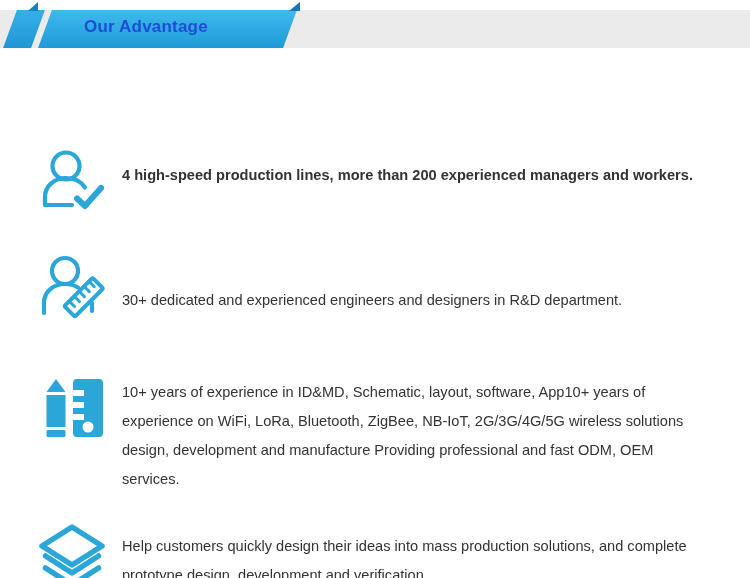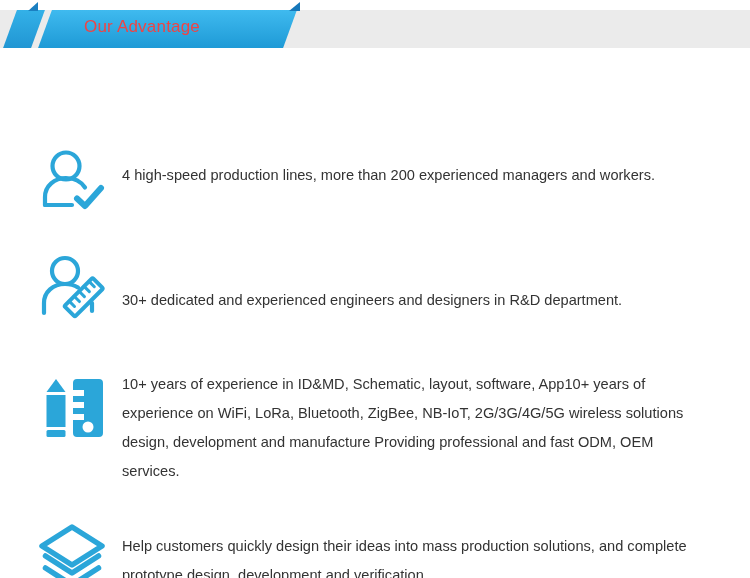--- a/index.html
+++ b/index.html
@@ -73,8 +73,8 @@
     left: 84px;
     top: 17px;
     font-size: 17px;
-    font-weight: normal;
-    color: #ef4444;
+    font-weight: bold;
+    color: #1d4ed8;
     letter-spacing: 0.2px;
     white-space: nowrap;
   }

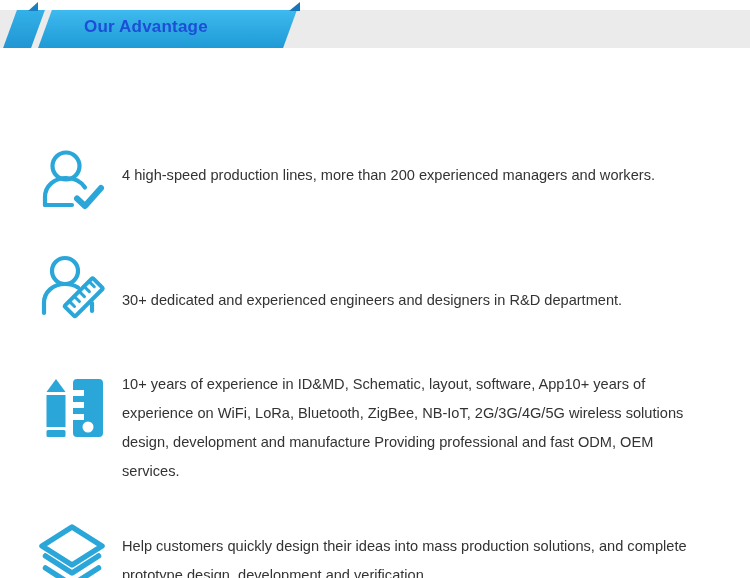--- a/index.html
+++ b/index.html
@@ -113,7 +113,7 @@
 
   
   #row-1 .feature-icon { top: 82px; }
-  #row-1 .feature-text { top: 99px; width: 580px; }
+  #row-1 .feature-text { top: 99px; width: 580px; font-weight: bold; }
   #row-2 .feature-icon { top: 188px; }
   #row-2 .feature-text { top: 224px; width: 580px; }
   #row-3 .feature-icon { top: 308px; }

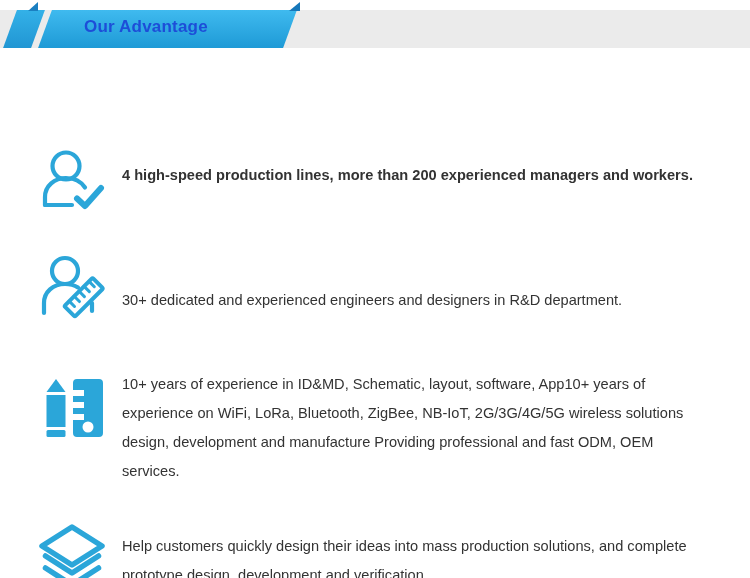--- a/index.html
+++ b/index.html
@@ -117,7 +117,7 @@
   #row-2 .feature-icon { top: 188px; }
   #row-2 .feature-text { top: 224px; width: 580px; }
   #row-3 .feature-icon { top: 308px; }
-  #row-3 .feature-text { top: 308px; width: 590px; }
+  #row-3 .feature-text { top: 316px; width: 590px; }
   #row-4 .feature-icon { top: 456px; }
   #row-4 .feature-text { top: 470px; width: 585px; }
 </style>

